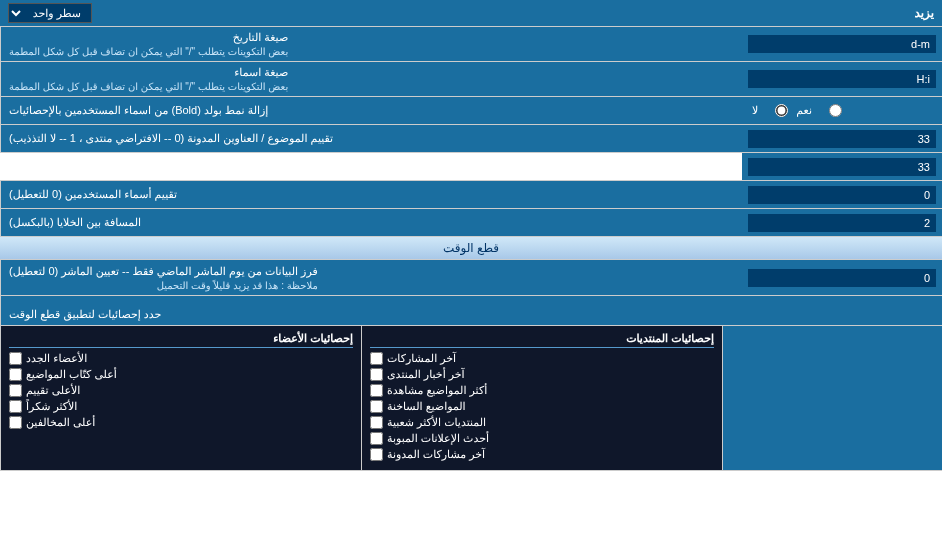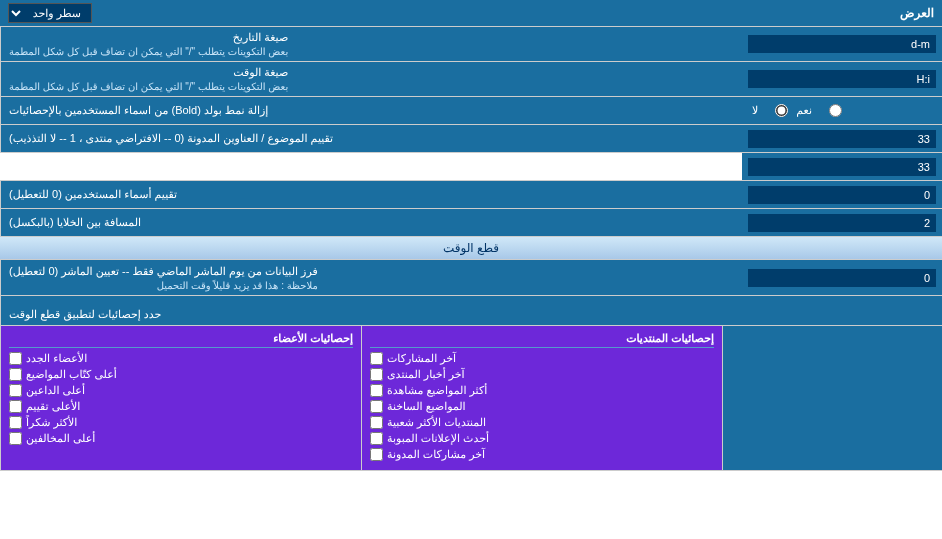--- a/index.html
+++ b/index.html
@@ -184,7 +184,7 @@
 <div class="container">
 
   <div class="header-row">
-    <div class="header-label">العرض</div>
+    <div class="header-label">يزيد</div>
     <div class="dropdown-area">
       <select><option>سطر واحد</option><option>سطران</option><option>ثلاثة أسطر</option></select>
     </div>

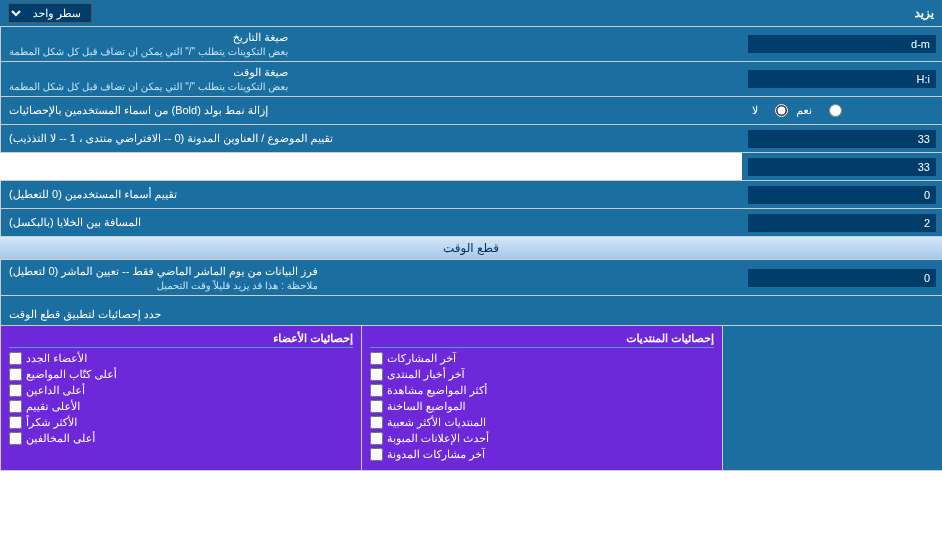--- a/index.html
+++ b/index.html
@@ -208,7 +208,7 @@
     </div>
     <div class="row-label">
       <span>
-        <span>صيغة الوقت</span>
+        <span>صيغة اسماء</span>
         <span class="sub-text">بعض التكوينات يتطلب "/" التي يمكن ان تضاف قبل كل شكل المطمة</span>
       </span>
     </div>

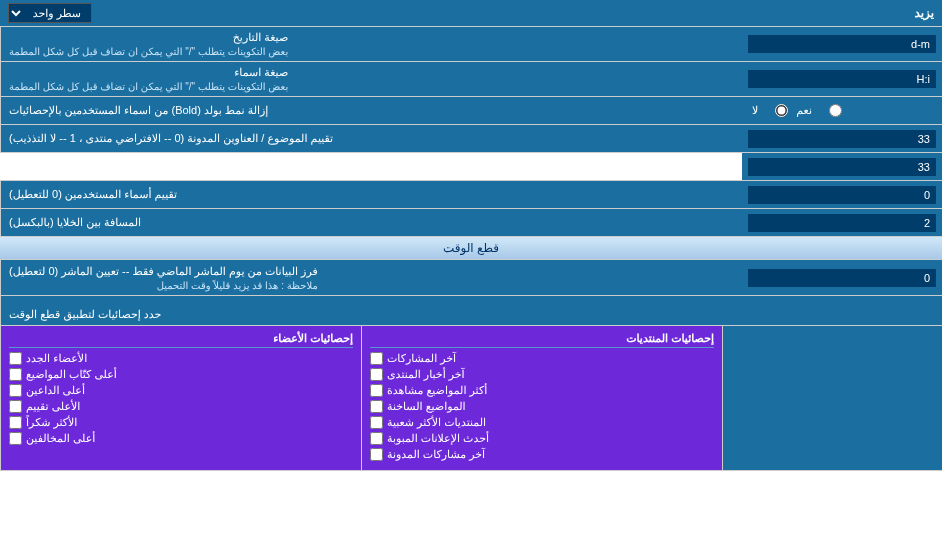--- a/index.html
+++ b/index.html
@@ -150,7 +150,7 @@
 
     .checkboxes-col {
       flex: 1;
-      background: #6d28d9;
+      background: #0f172a;
       padding: 6px 8px;
       border-left: 1px solid #ccc;
     }

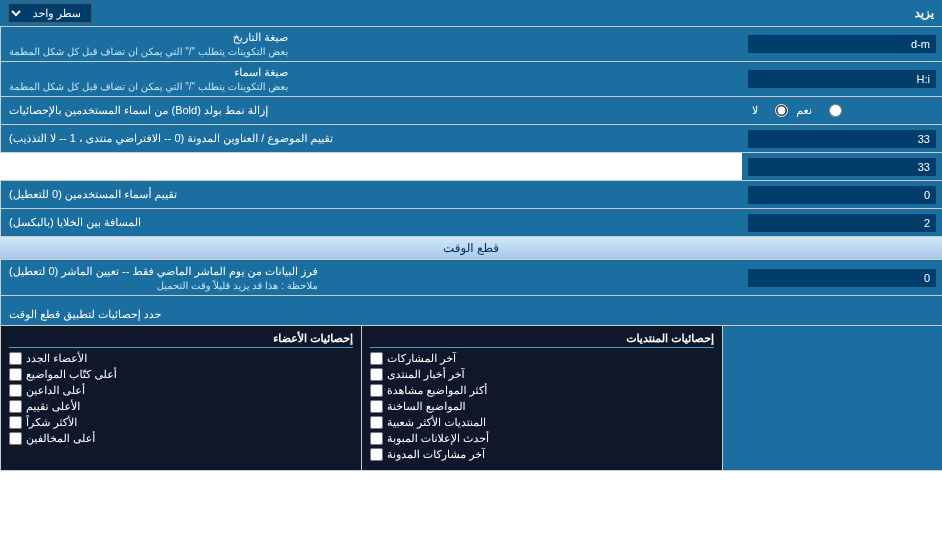--- a/index.html
+++ b/index.html
@@ -336,10 +336,6 @@
         <input type="checkbox" style="">
       </div>
       <div class="check-item">
-        <span>أعلى الداعين</span>
-        <input type="checkbox" style="">
-      </div>
-      <div class="check-item">
         <span>الأعلى تقييم</span>
         <input type="checkbox" style="">
       </div>

